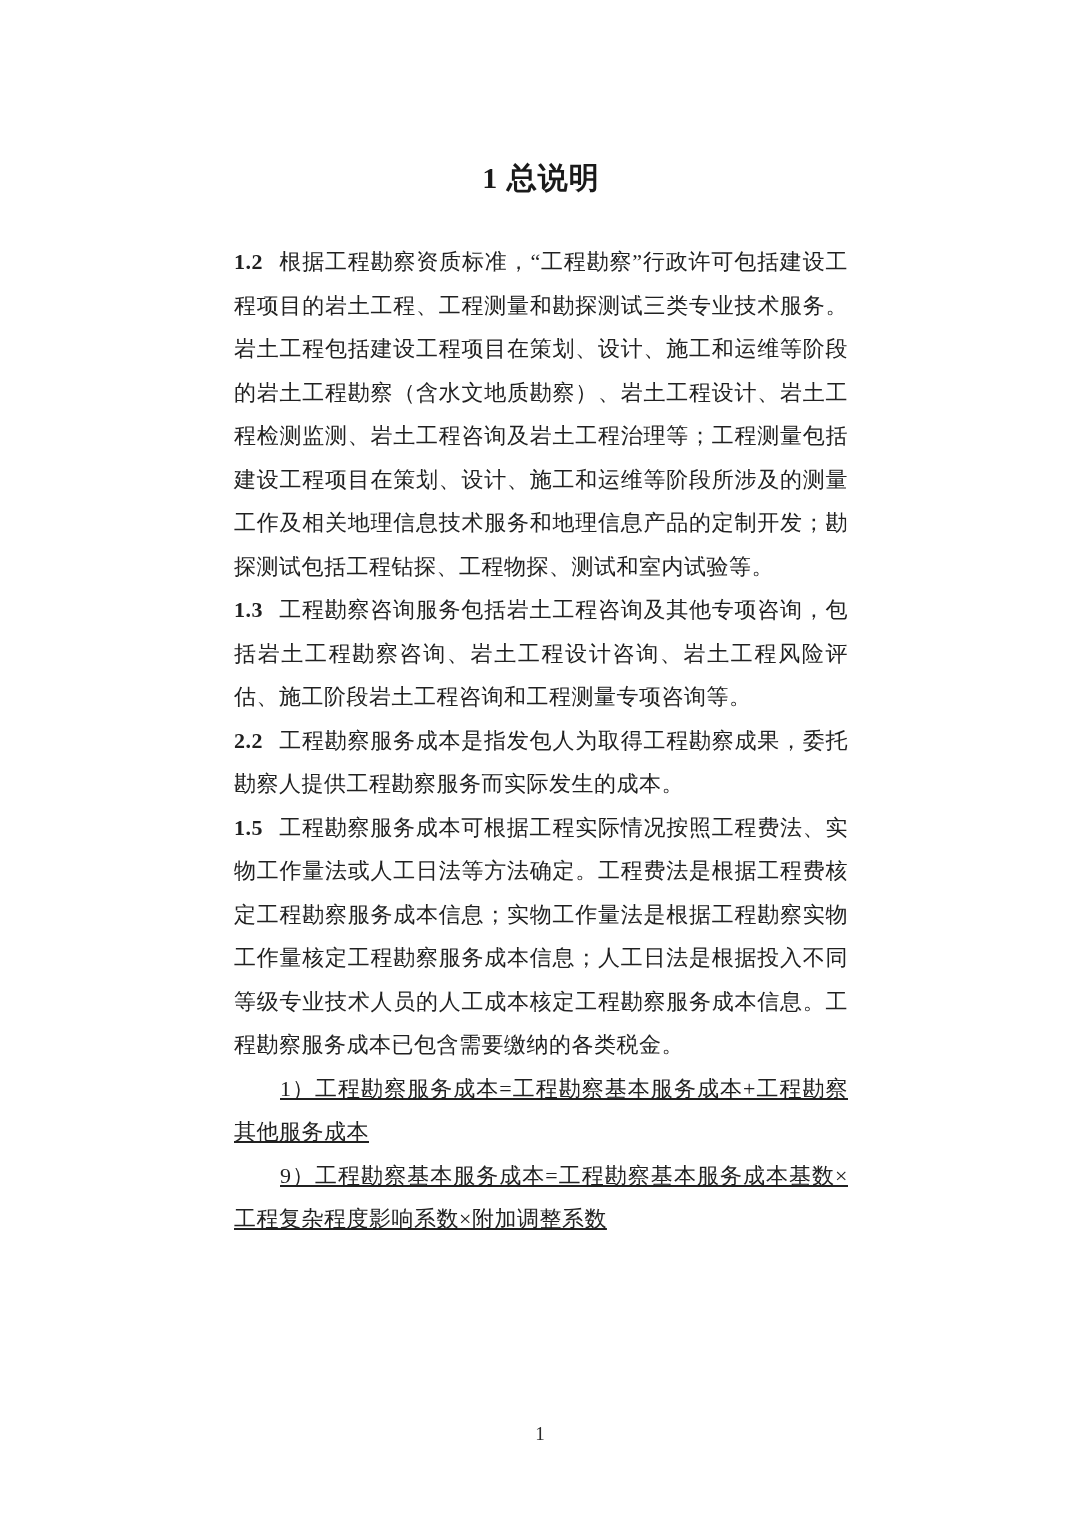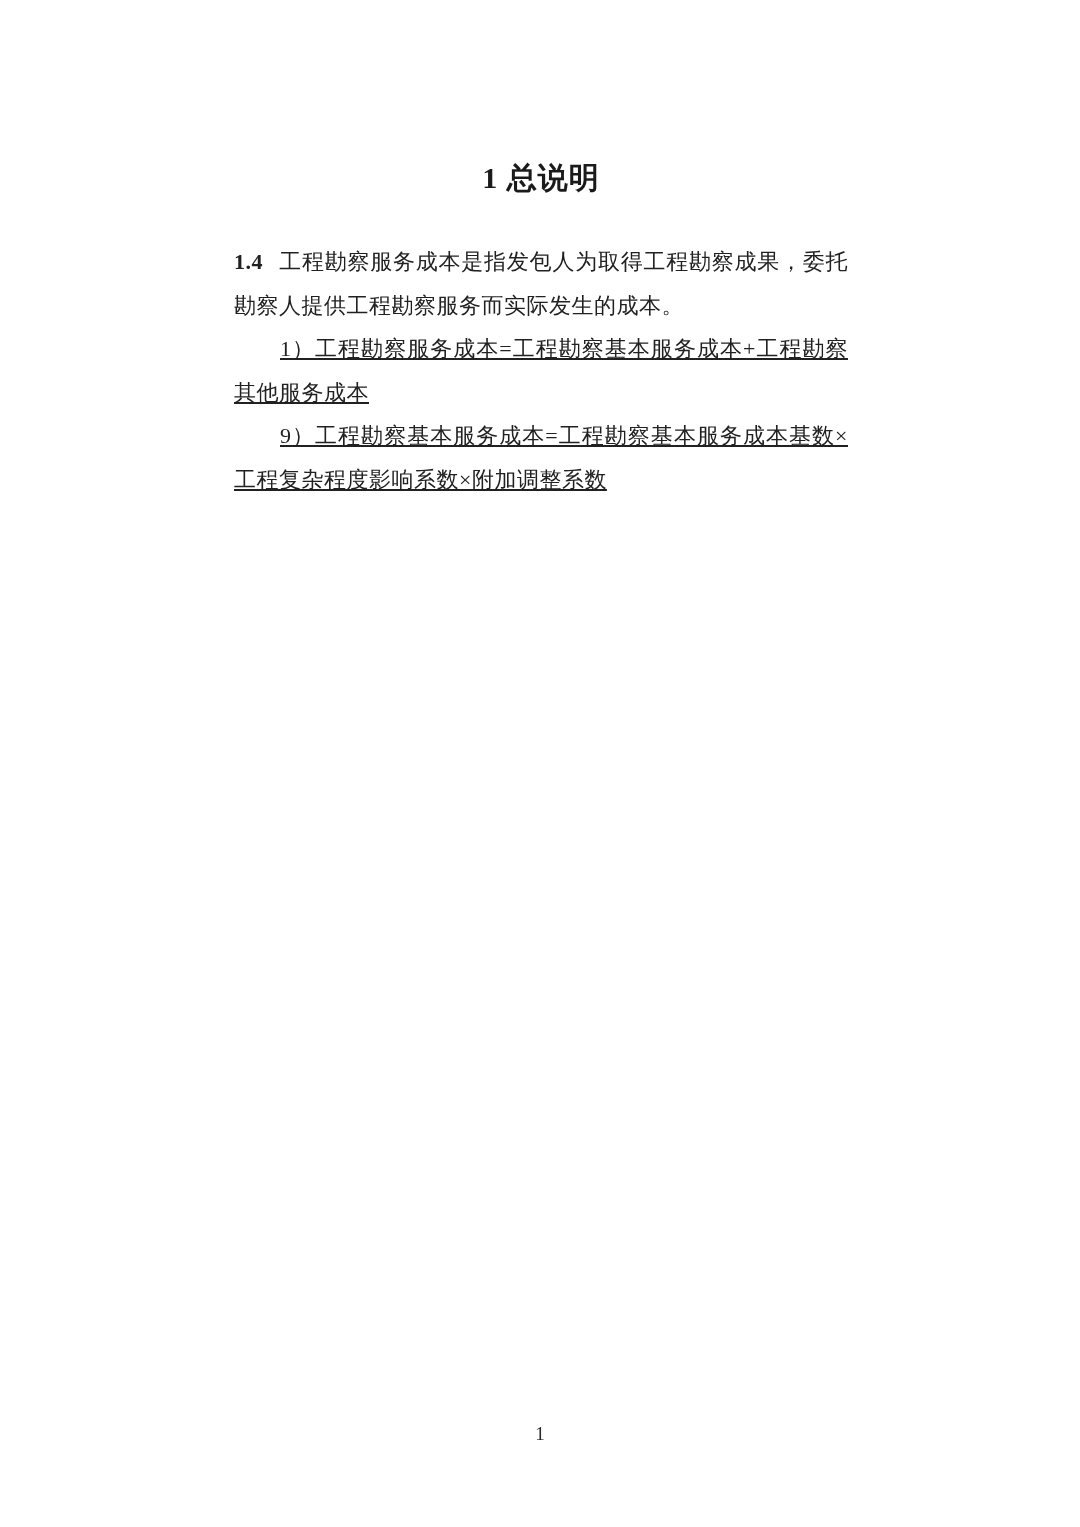--- a/index.html
+++ b/index.html
@@ -65,6 +65,7 @@
   <div>
 
 
+    <p class="para"><span class="sec-num">1.2</span><span>根据工程勘察资质标准，“工程勘察”行政许可包括建设工程项目的岩土工程、工程测量和勘探测试三类专业技术服务。岩土工程包括建设工程项目在策划、设计、施工和运维等阶段的岩土工程勘察（含水文地质勘察）、岩土工程设计、岩土工程检测监测、岩土工程咨询及岩土工程治理等；工程测量包括建设工程项目在策划、设计、施工和运维等阶段所涉及的测量工作及相关地理信息技术服务和地理信息产品的定制开发；勘探测试包括工程钻探、工程物探、测试和室内试验等。</span></p>
 
 
     <p class="para"><span class="sec-num">1.4</span><span>工程勘察服务成本是指发包人为取得工程勘察成果，委托勘察人提供工程勘察服务而实际发生的成本。</span></p>

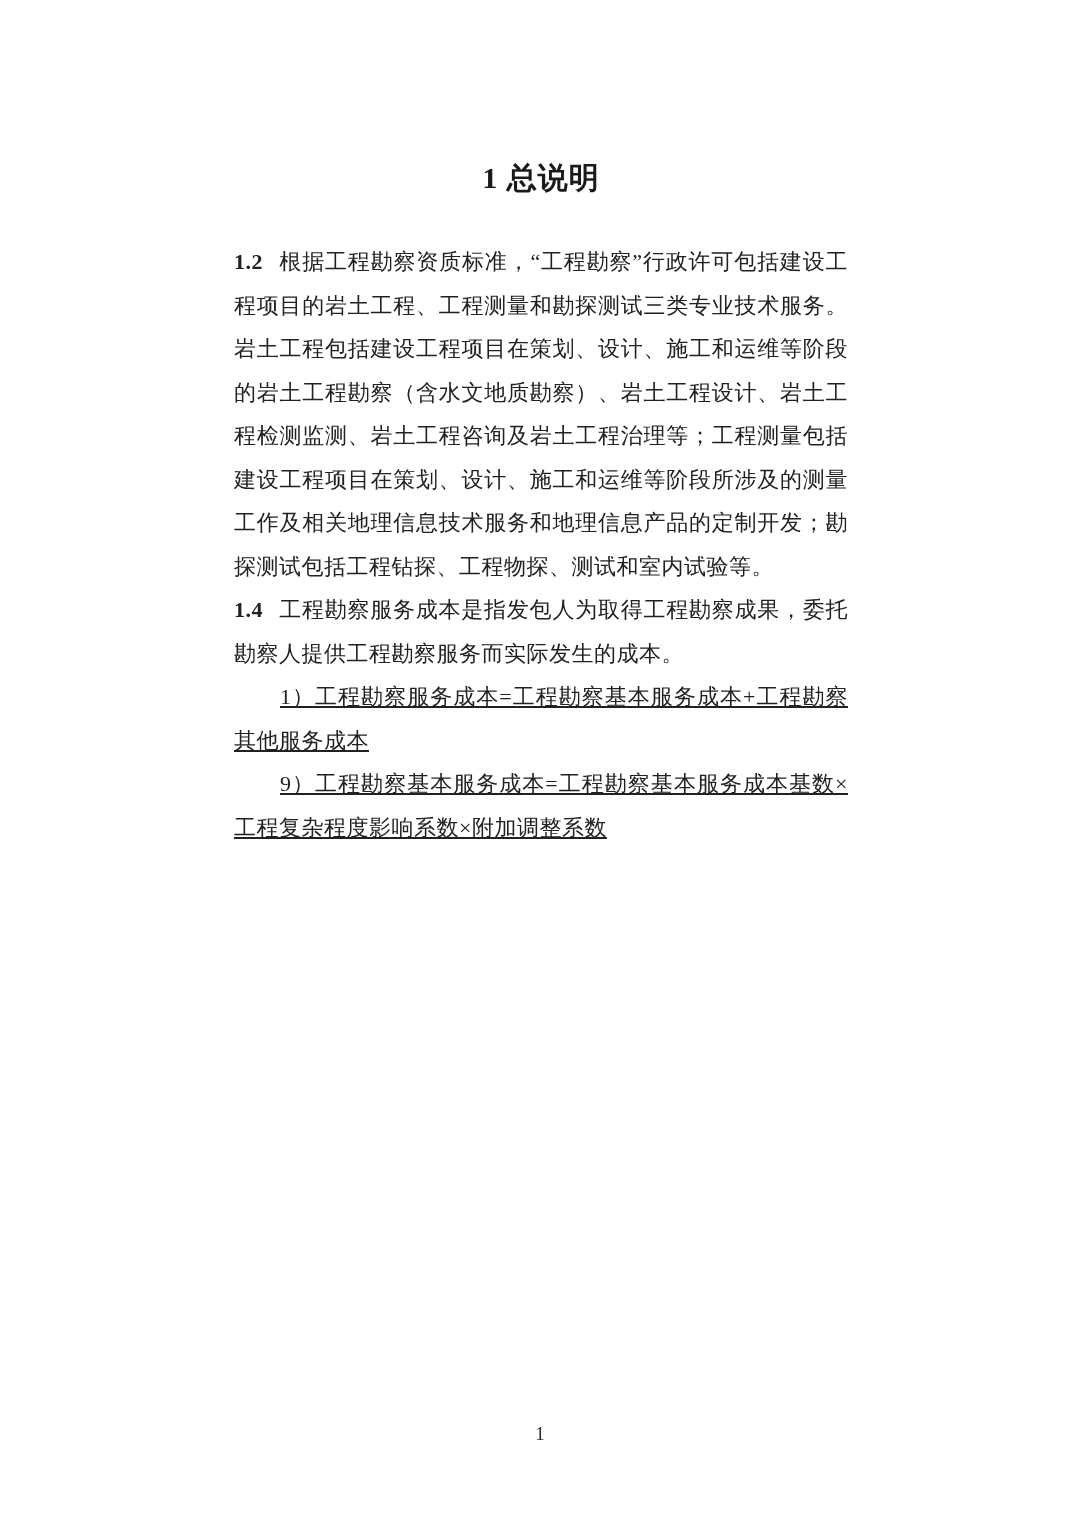--- a/index.html
+++ b/index.html
@@ -67,6 +67,7 @@
 
     <p class="para"><span class="sec-num">1.2</span><span>根据工程勘察资质标准，“工程勘察”行政许可包括建设工程项目的岩土工程、工程测量和勘探测试三类专业技术服务。岩土工程包括建设工程项目在策划、设计、施工和运维等阶段的岩土工程勘察（含水文地质勘察）、岩土工程设计、岩土工程检测监测、岩土工程咨询及岩土工程治理等；工程测量包括建设工程项目在策划、设计、施工和运维等阶段所涉及的测量工作及相关地理信息技术服务和地理信息产品的定制开发；勘探测试包括工程钻探、工程物探、测试和室内试验等。</span></p>
 
+    <p class="para"><span class="sec-num">1.3</span><span>工程勘察咨询服务包括岩土工程咨询及其他专项咨询，包括岩土工程勘察咨询、岩土工程设计咨询、岩土工程风险评估、施工阶段岩土工程咨询和工程测量专项咨询等。</span></p>
 
     <p class="para"><span class="sec-num">1.4</span><span>工程勘察服务成本是指发包人为取得工程勘察成果，委托勘察人提供工程勘察服务而实际发生的成本。</span></p>
 

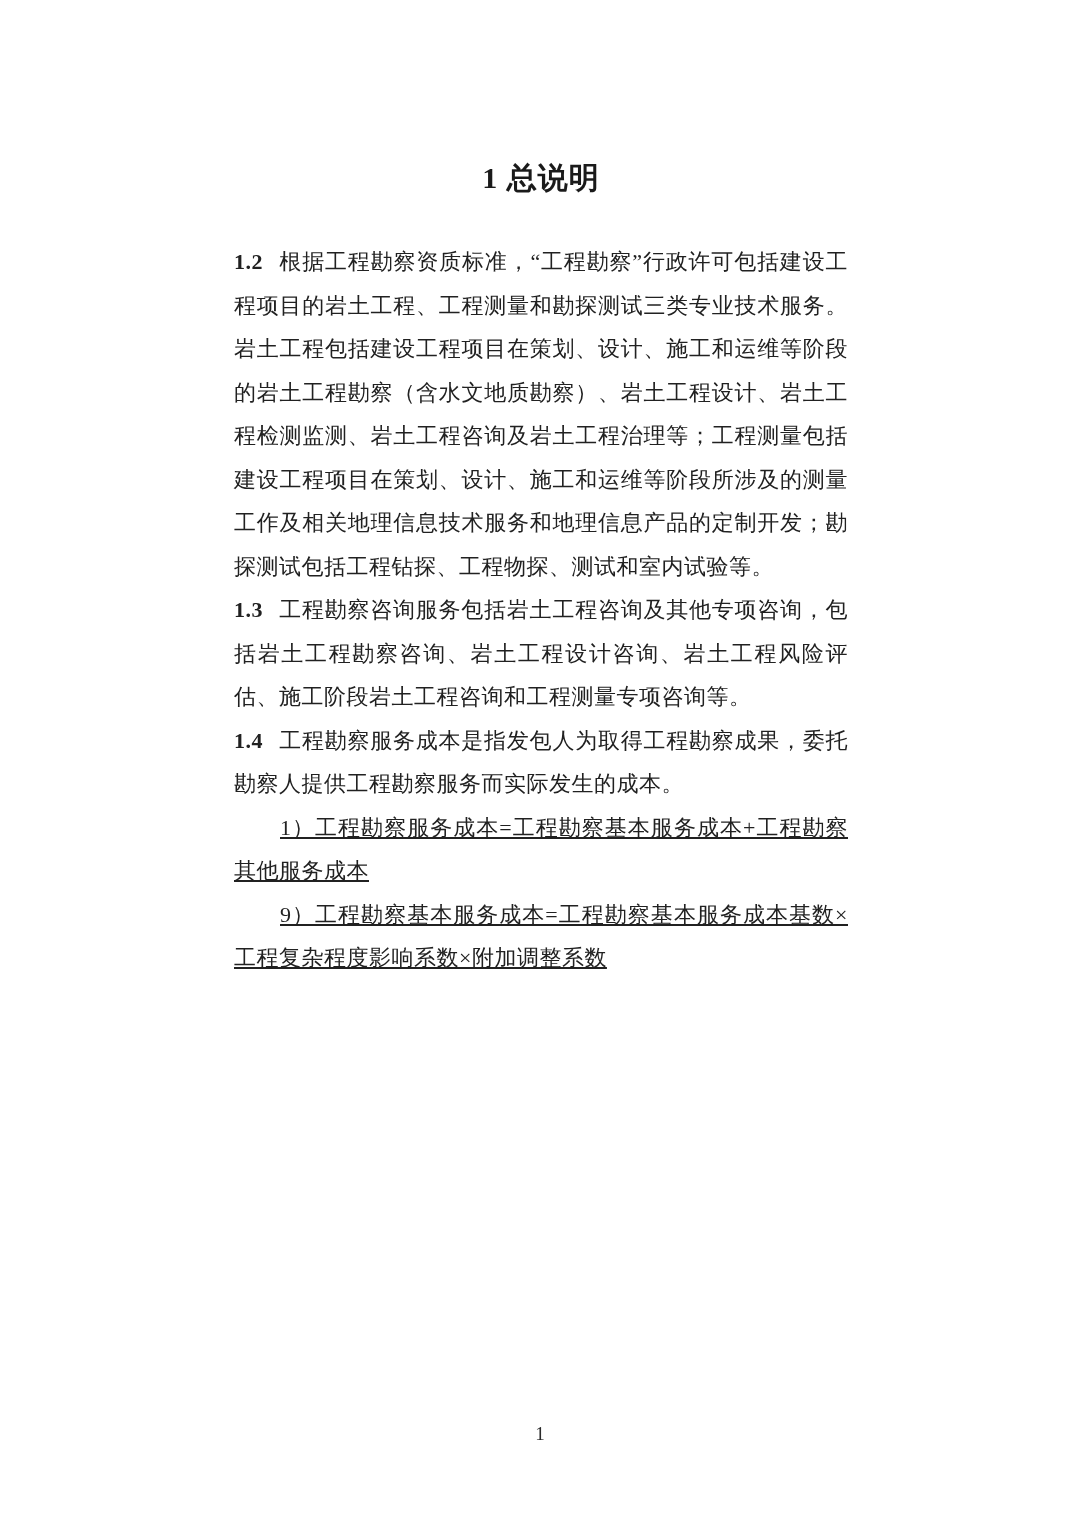--- a/index.html
+++ b/index.html
@@ -69,7 +69,7 @@
 
     <p class="para"><span class="sec-num">1.3</span><span>工程勘察咨询服务包括岩土工程咨询及其他专项咨询，包括岩土工程勘察咨询、岩土工程设计咨询、岩土工程风险评估、施工阶段岩土工程咨询和工程测量专项咨询等。</span></p>
 
-    <p class="para"><span class="sec-num">1.4</span><span>工程勘察服务成本是指发包人为取得工程勘察成果，委托勘察人提供工程勘察服务而实际发生的成本。</span></p>
+    <p class="para"><span class="sec-num">2.2</span><span>工程勘察服务成本是指发包人为取得工程勘察成果，委托勘察人提供工程勘察服务而实际发生的成本。</span></p>
 
 
 

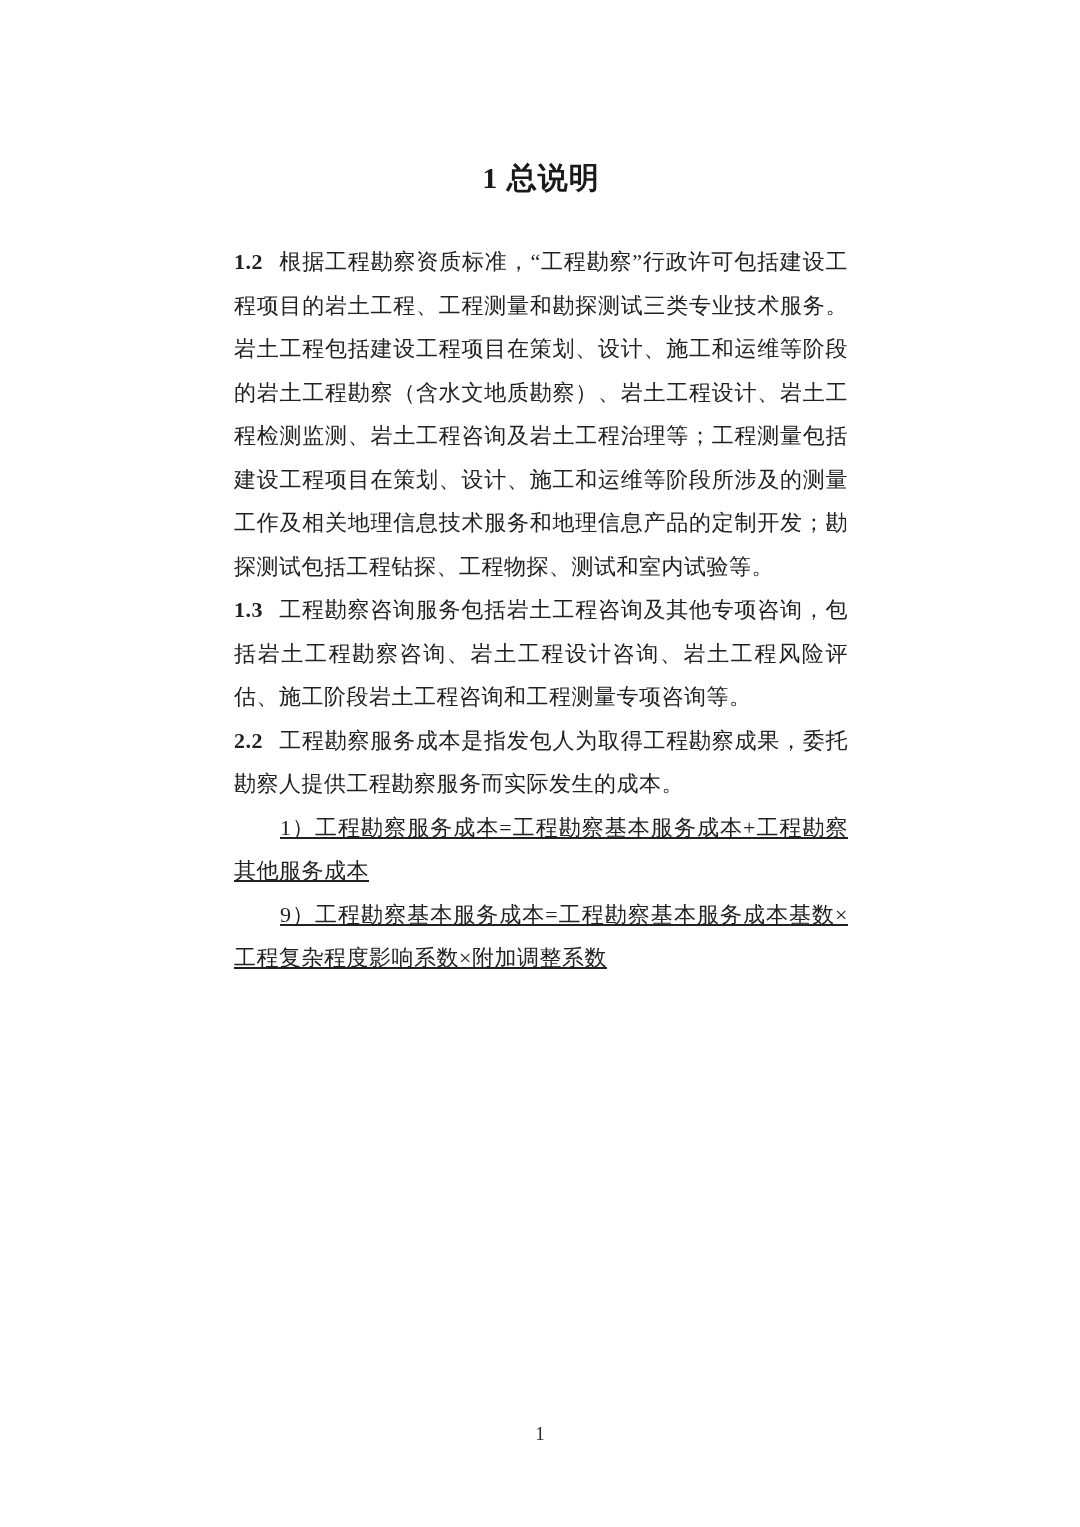--- a/index.html
+++ b/index.html
@@ -71,6 +71,7 @@
 
     <p class="para"><span class="sec-num">2.2</span><span>工程勘察服务成本是指发包人为取得工程勘察成果，委托勘察人提供工程勘察服务而实际发生的成本。</span></p>
 
+    <p class="para"><span class="sec-num">1.5</span><span>工程勘察服务成本可根据工程实际情况按照工程费法、实物工作量法或人工日法等方法确定。工程费法是根据工程费核定工程勘察服务成本信息；实物工作量法是根据工程勘察实物工作量核定工程勘察服务成本信息；人工日法是根据投入不同等级专业技术人员的人工成本核定工程勘察服务成本信息。工程勘察服务成本已包含需要缴纳的各类税金。</span></p>
 
 
     <p class="para formula">1）工程勘察服务成本=工程勘察基本服务成本+工程勘察其他服务成本</p>

